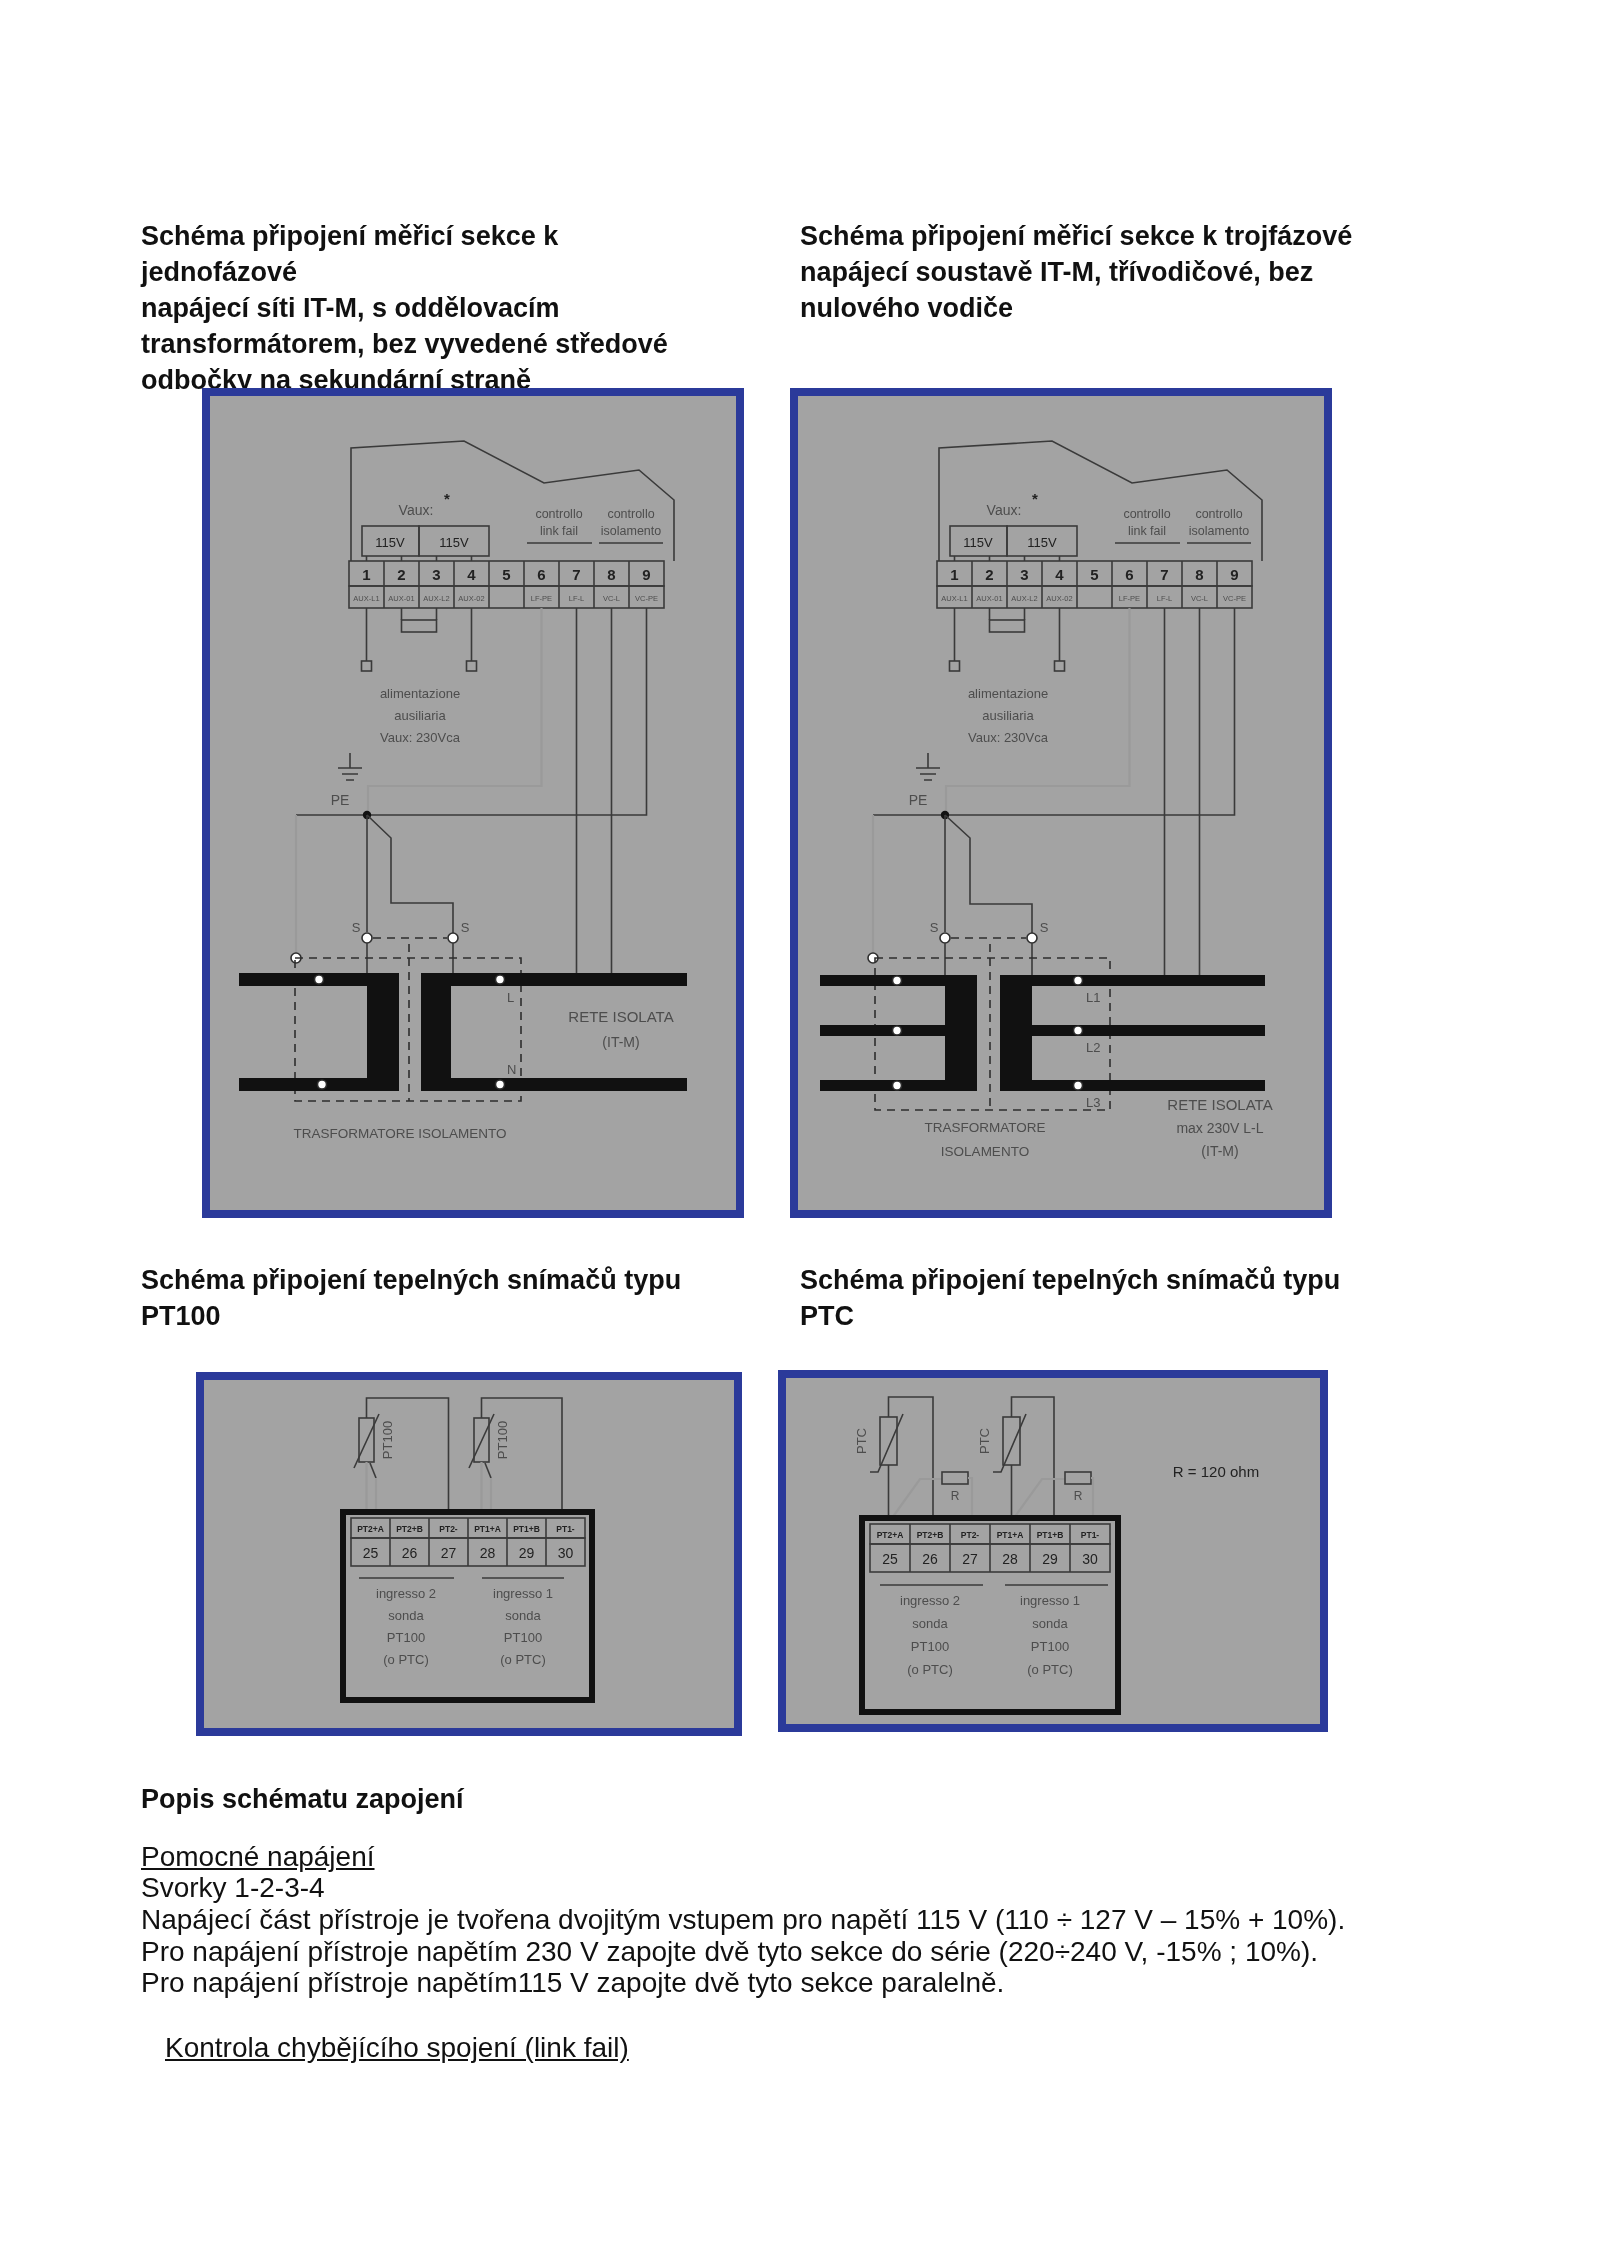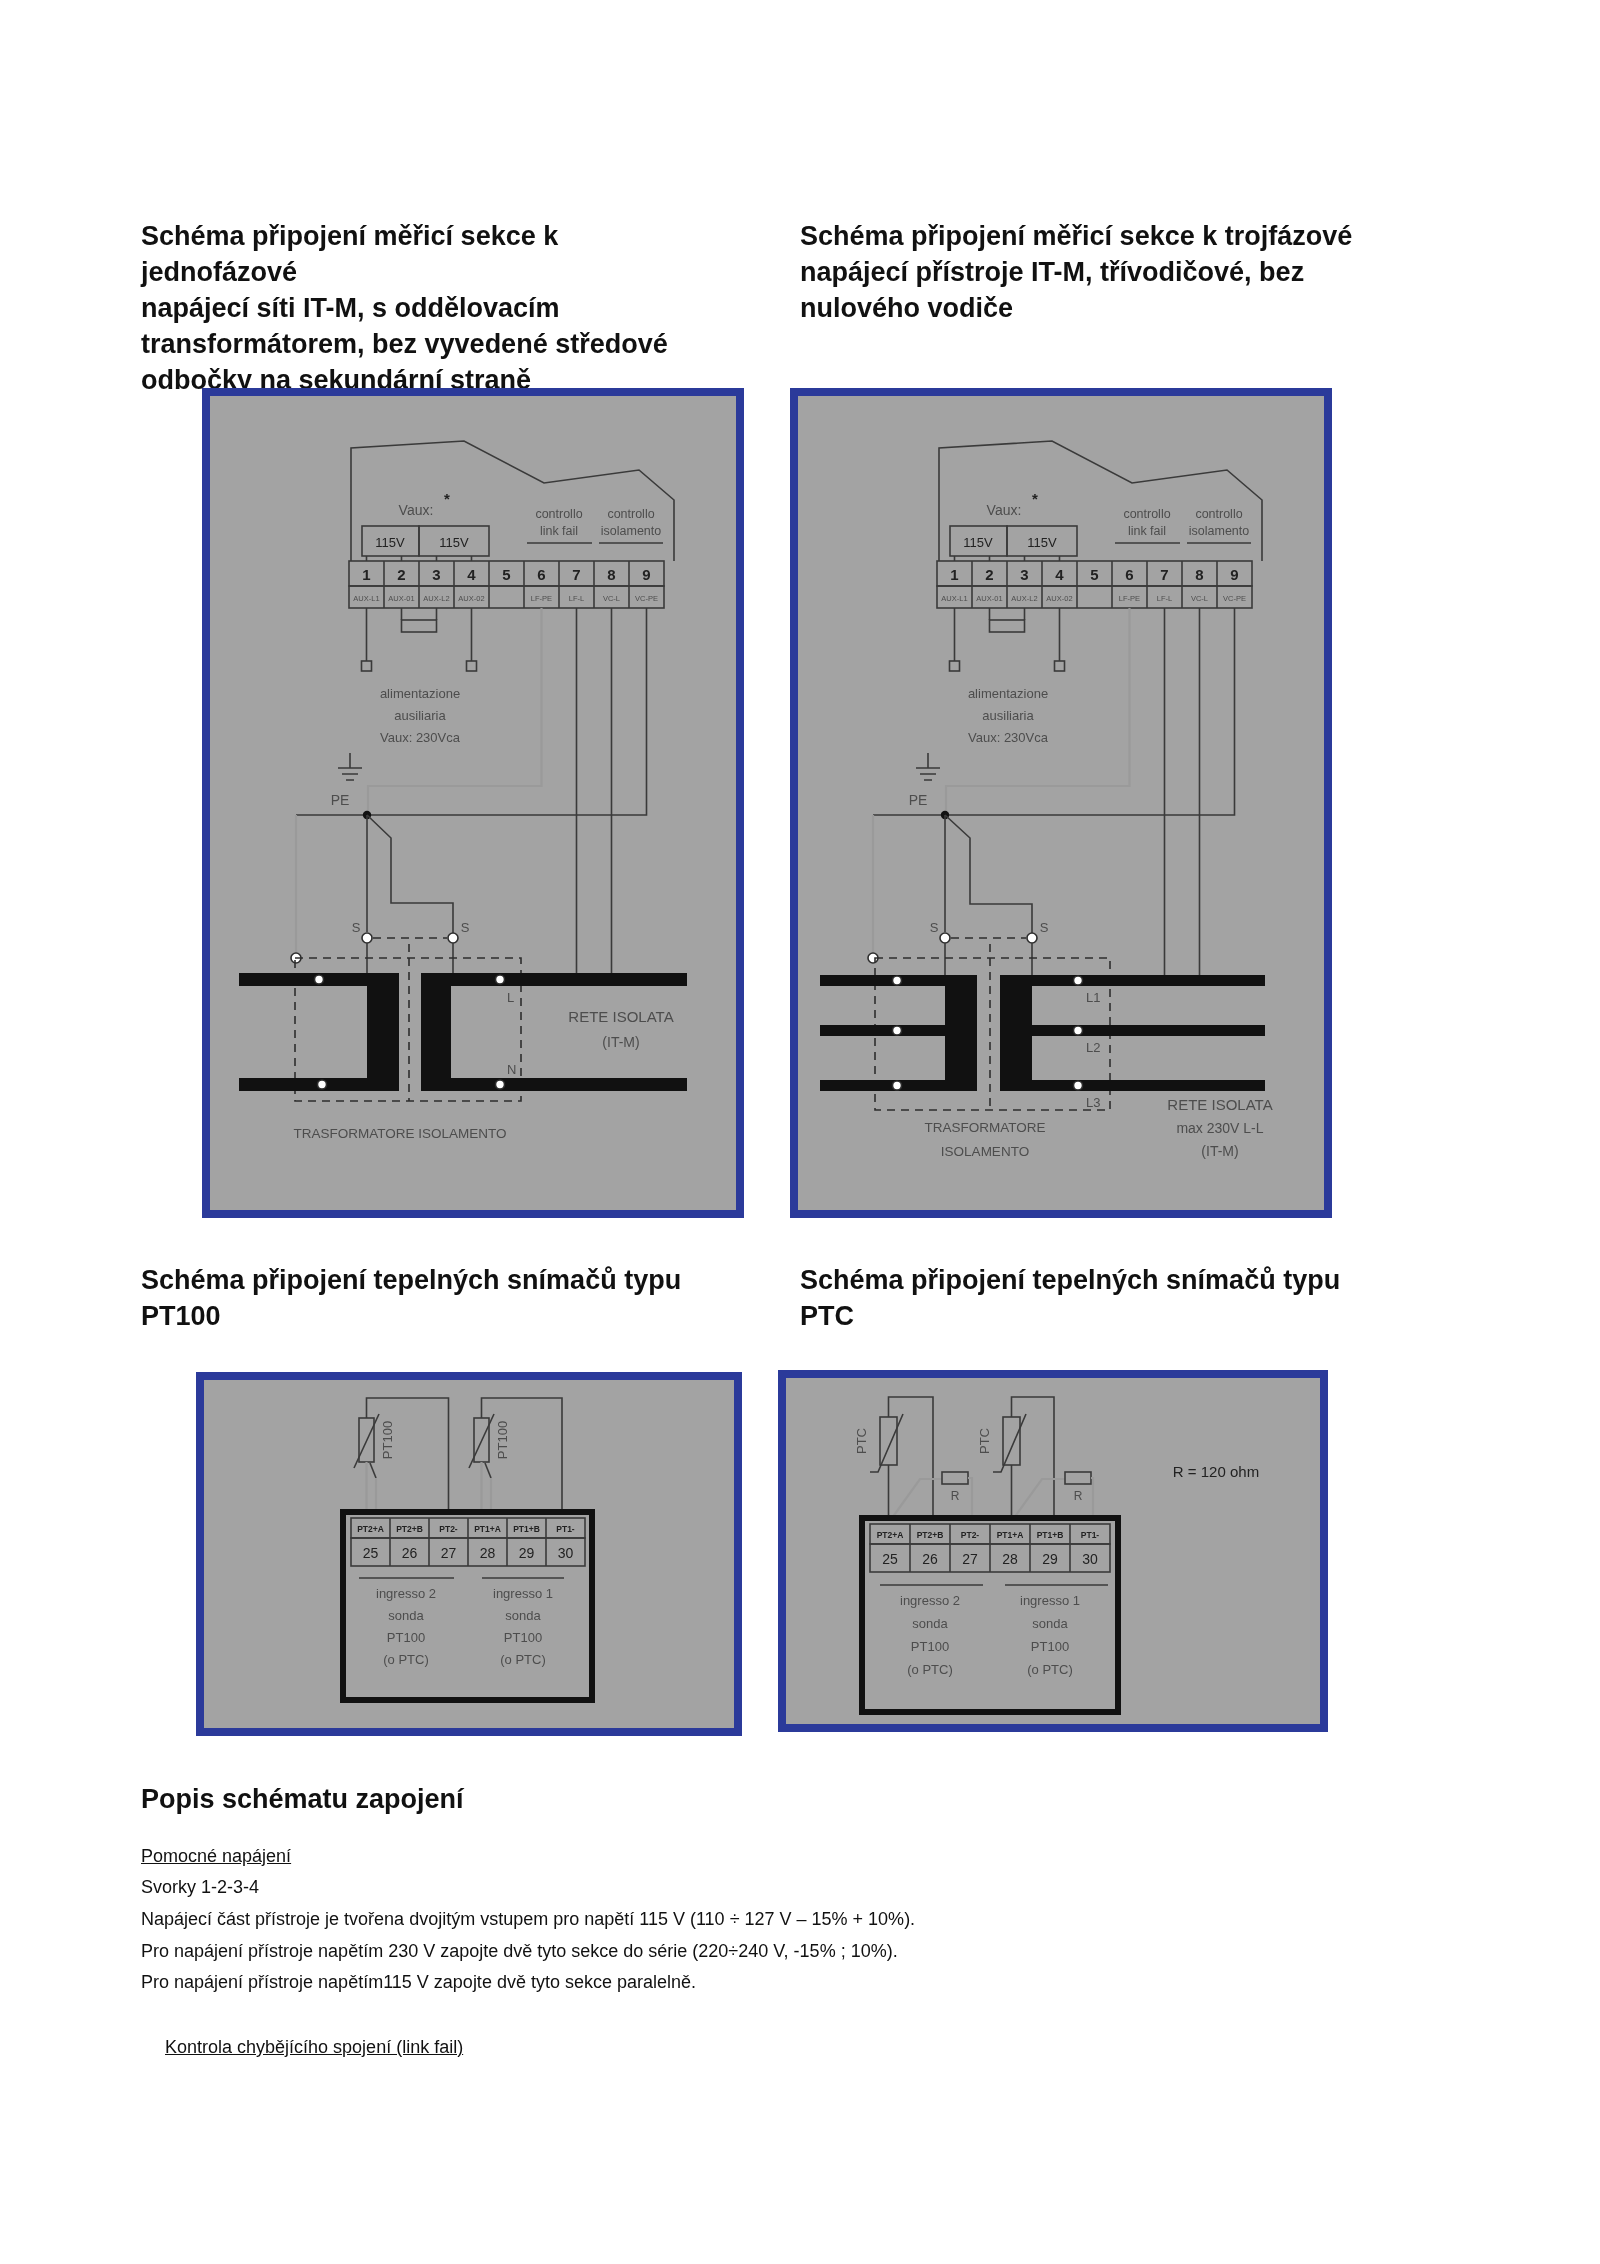--- a/index.html
+++ b/index.html
@@ -31,7 +31,7 @@
 </div>
 <div class="heading" style="left:800px;top:218px;width:560px;">
   <div>Schéma připojení měřicí sekce k trojfázové</div>
-  <div>napájecí přístroje IT-M, třívodičové, bez</div>
+  <div>napájecí soustavě IT-M, třívodičové, bez</div>
   <div>nulového vodiče</div>
 </div>
 

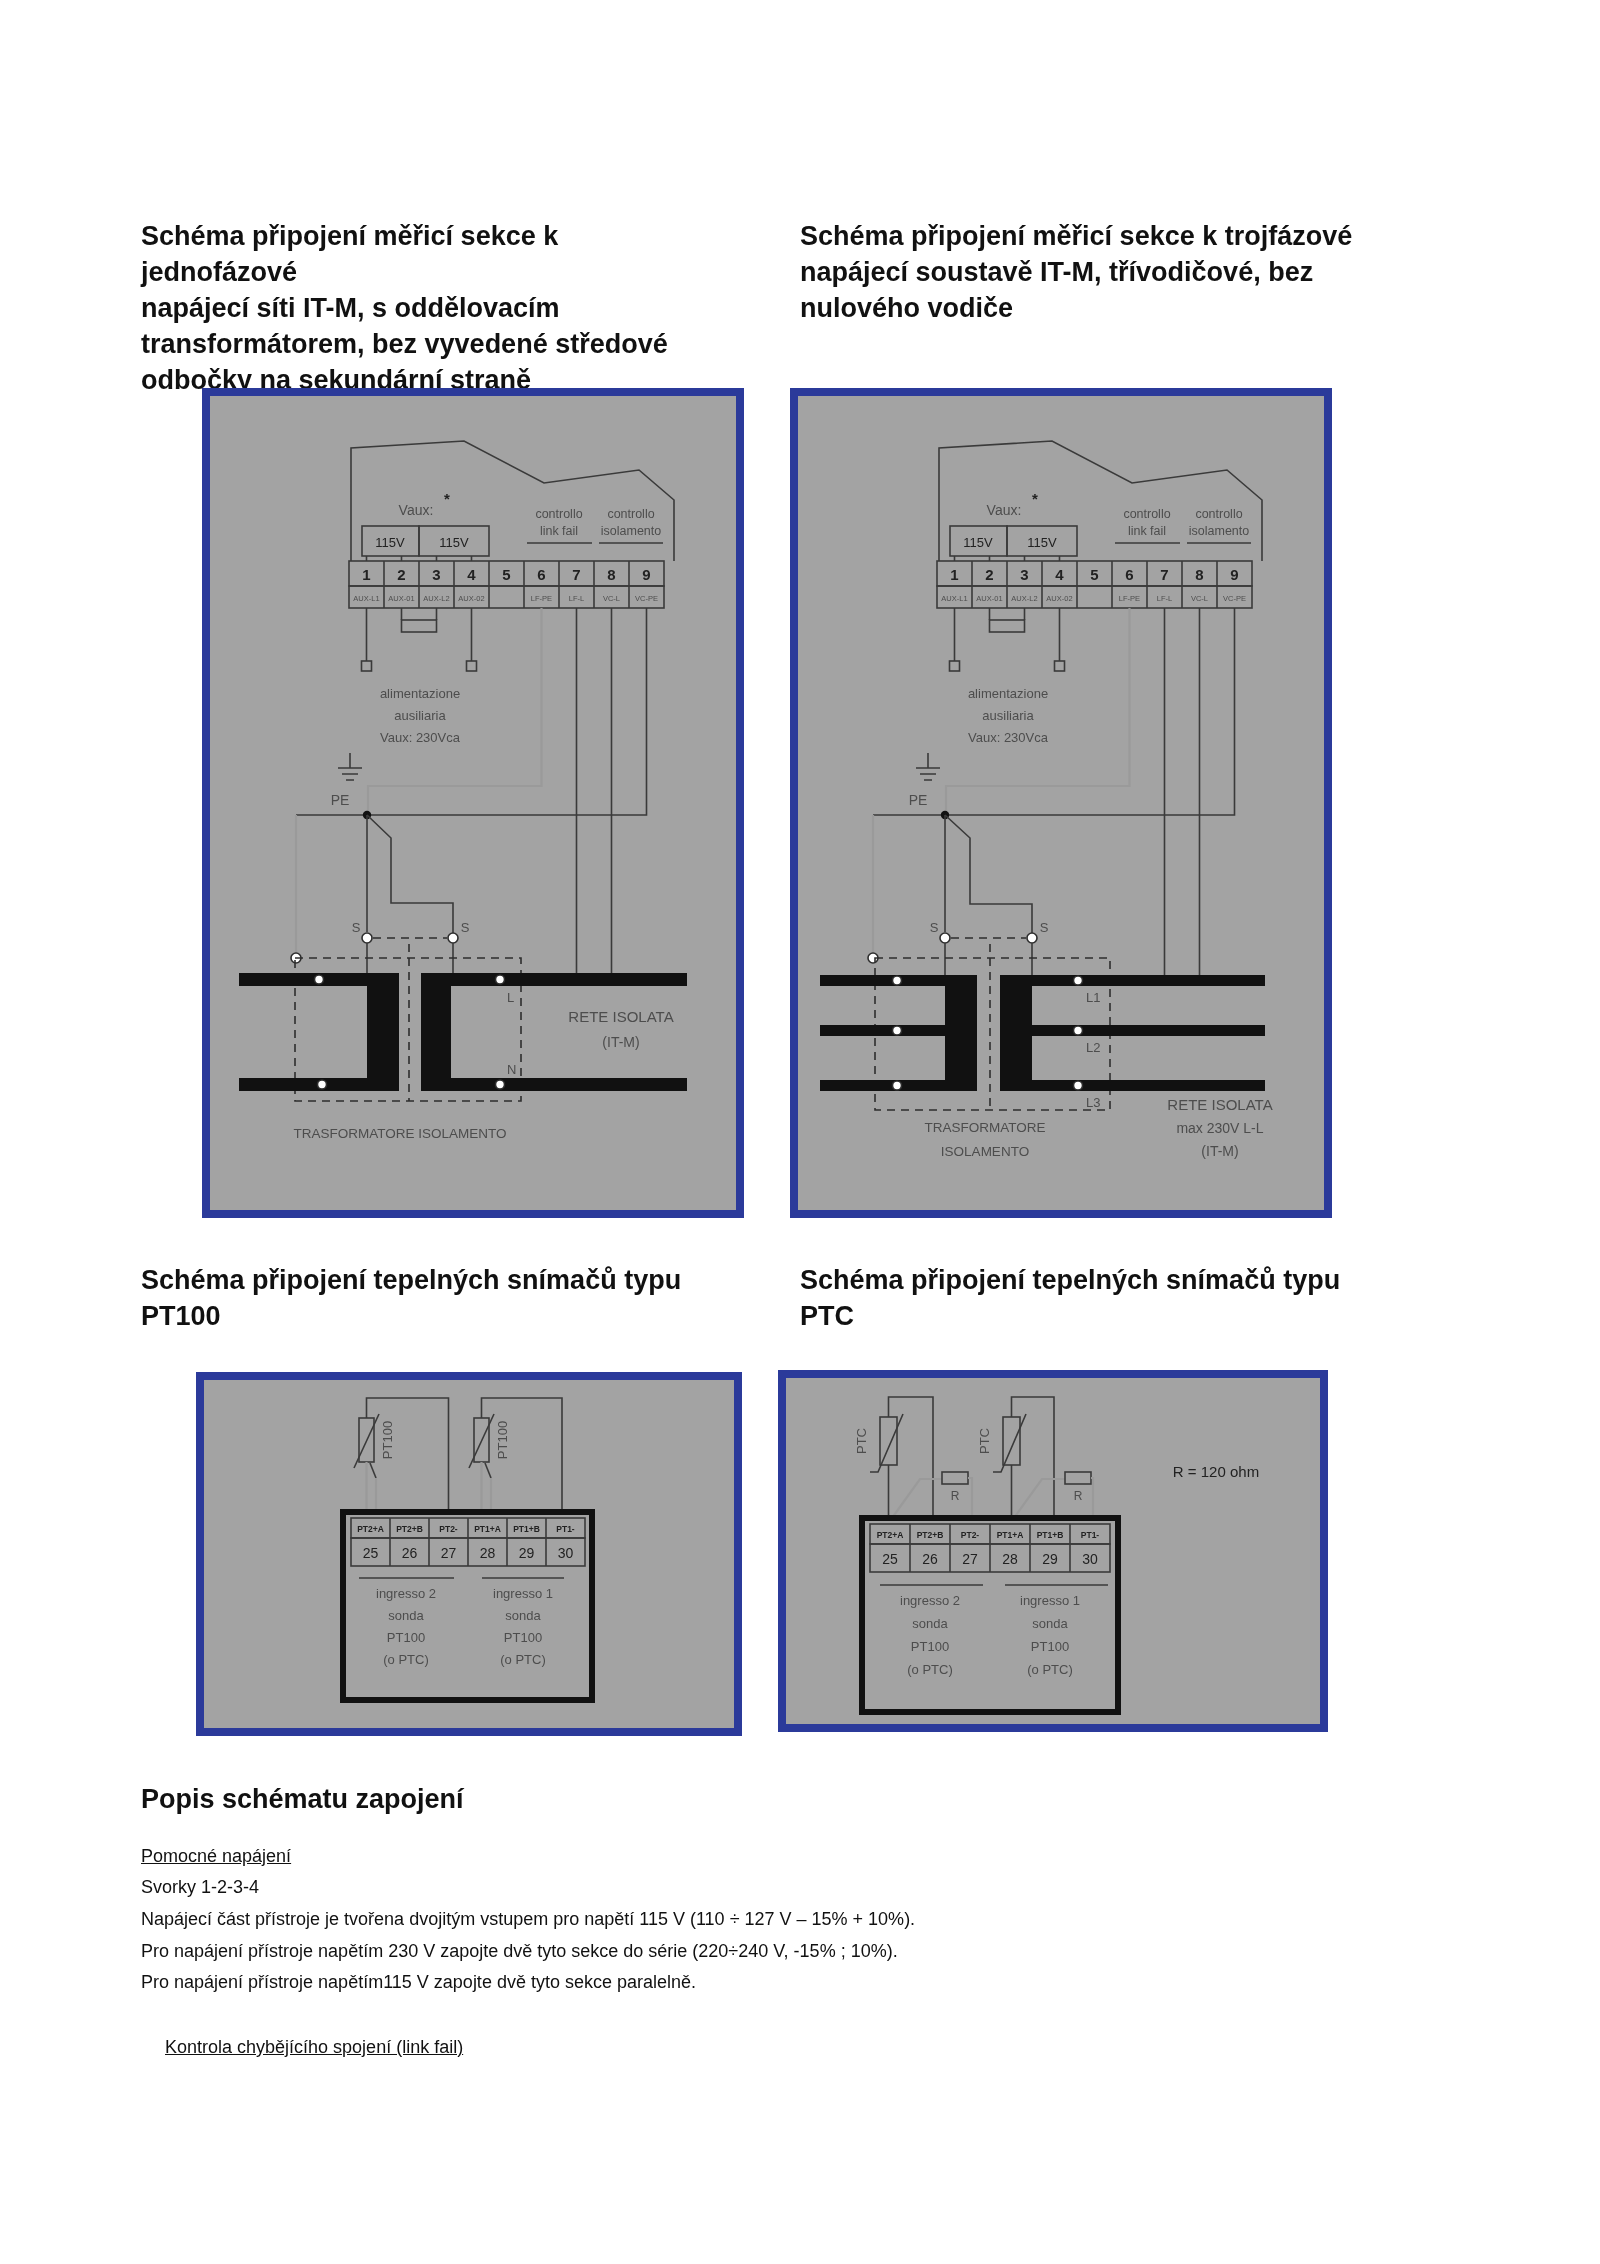--- a/index.html
+++ b/index.html
@@ -8,7 +8,7 @@
   .dbox{position:absolute;border:8px solid #2b3a9a;background:#a3a3a3;}
   .dbox svg{position:absolute;left:0;top:0;}
   svg text{font-family:"Liberation Sans",sans-serif;}
-  .desc{position:absolute;left:141px;font-size:18px;line-height:31.5px;color:#111;}
+  .desc{position:absolute;left:141px;font-size:28px;line-height:31.5px;color:#111;}
   .desc.bold{font-weight:bold;font-size:27px;margin-top:8px;}
   .desc.underline{text-decoration:underline;}
   .wire{stroke:#3a3a3a;stroke-width:1.6;fill:none;}

